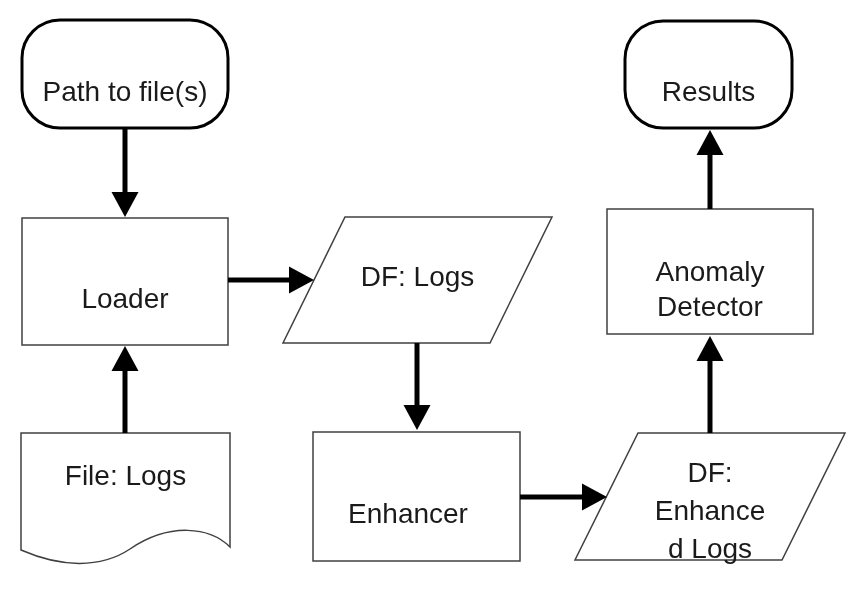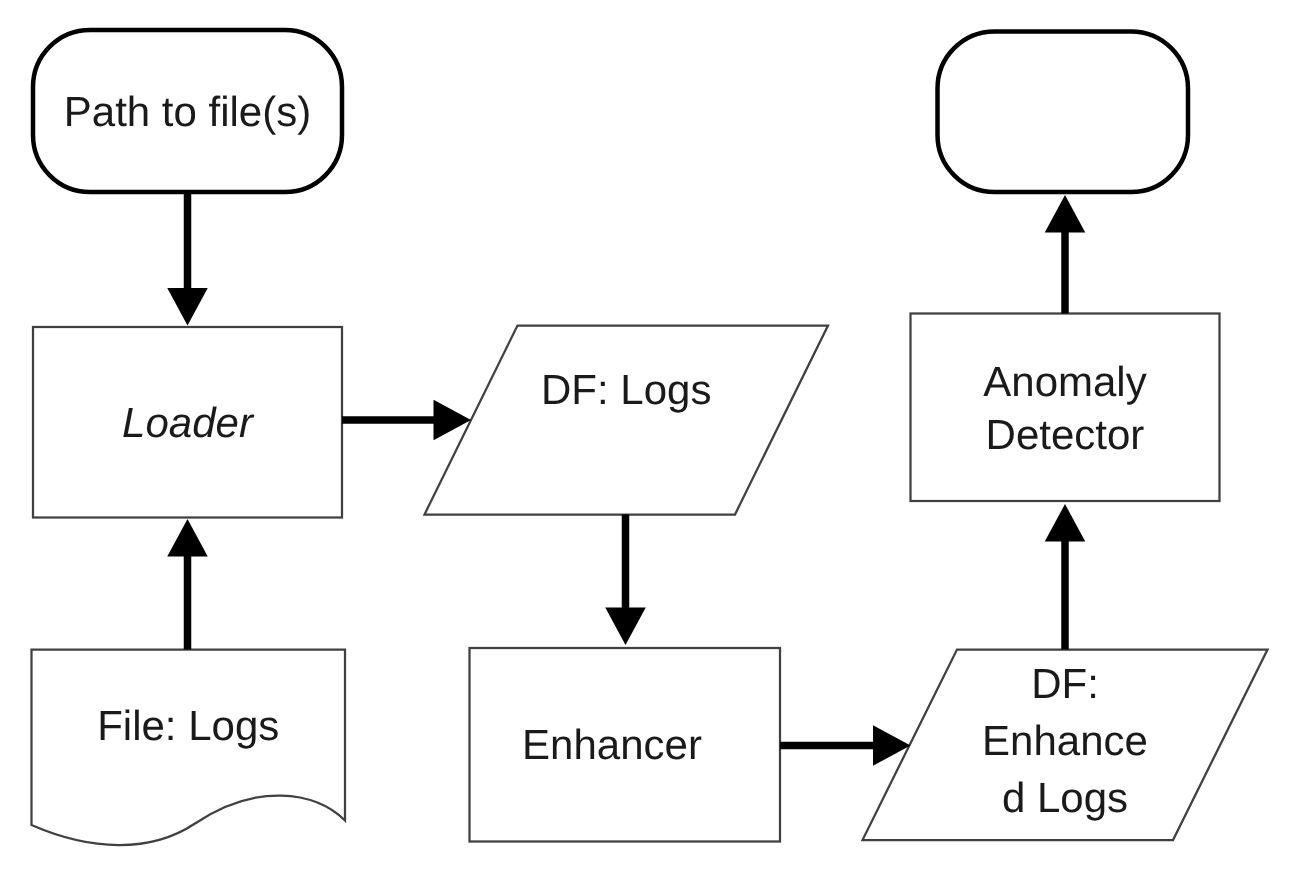--- a/index.html
+++ b/index.html
@@ -51,6 +51,7 @@
     line-height: 35px;
     color: #1a1a1a;
     pointer-events: none;
+    margin-top: 17px;
   }
   .label .line {
     display: block;

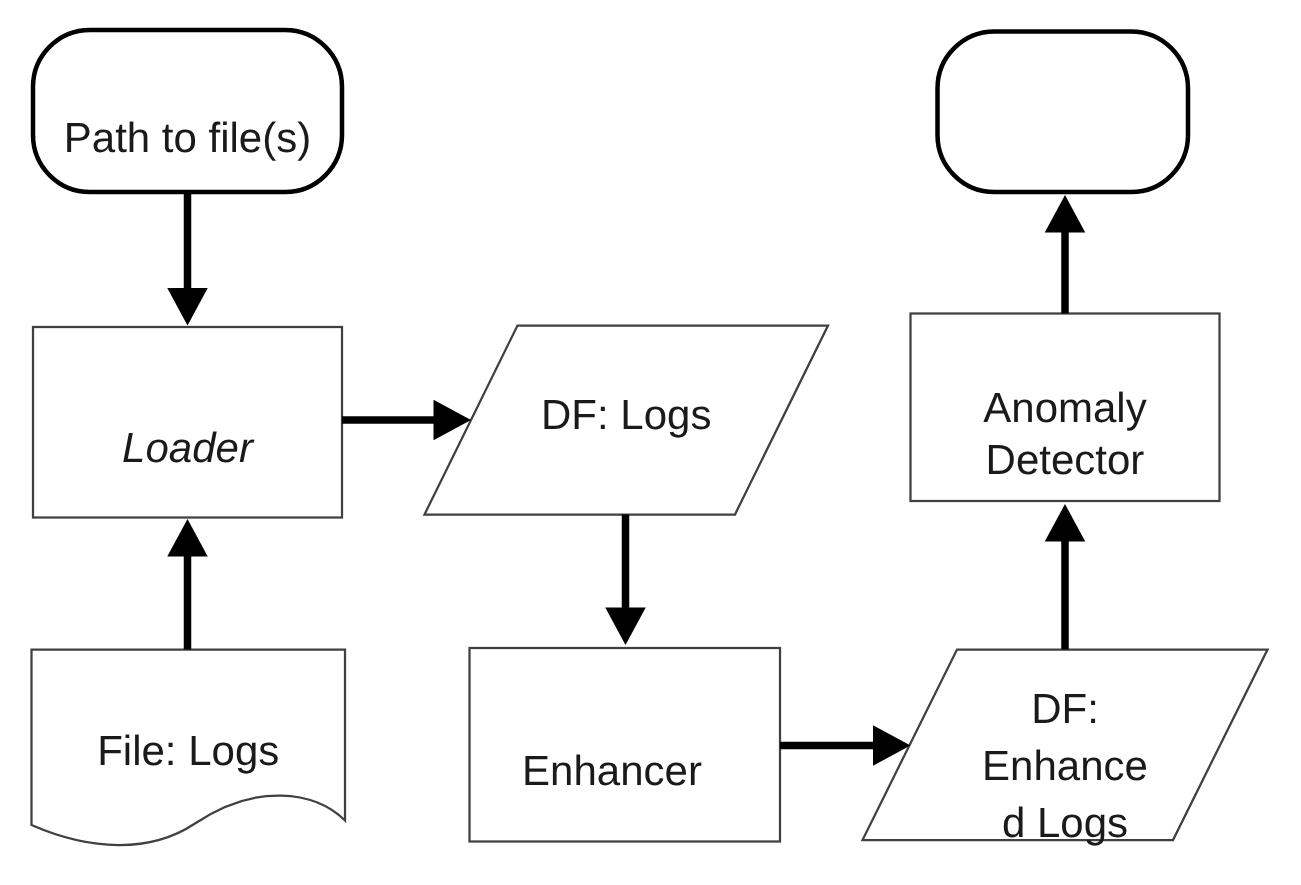--- a/index.html
+++ b/index.html
@@ -144,6 +144,7 @@
     </div>
   </div>
 
+  <div class="label" style="left:625px; top:21px; width:167px; height:107px;">Results</div>
 
 </div>
 

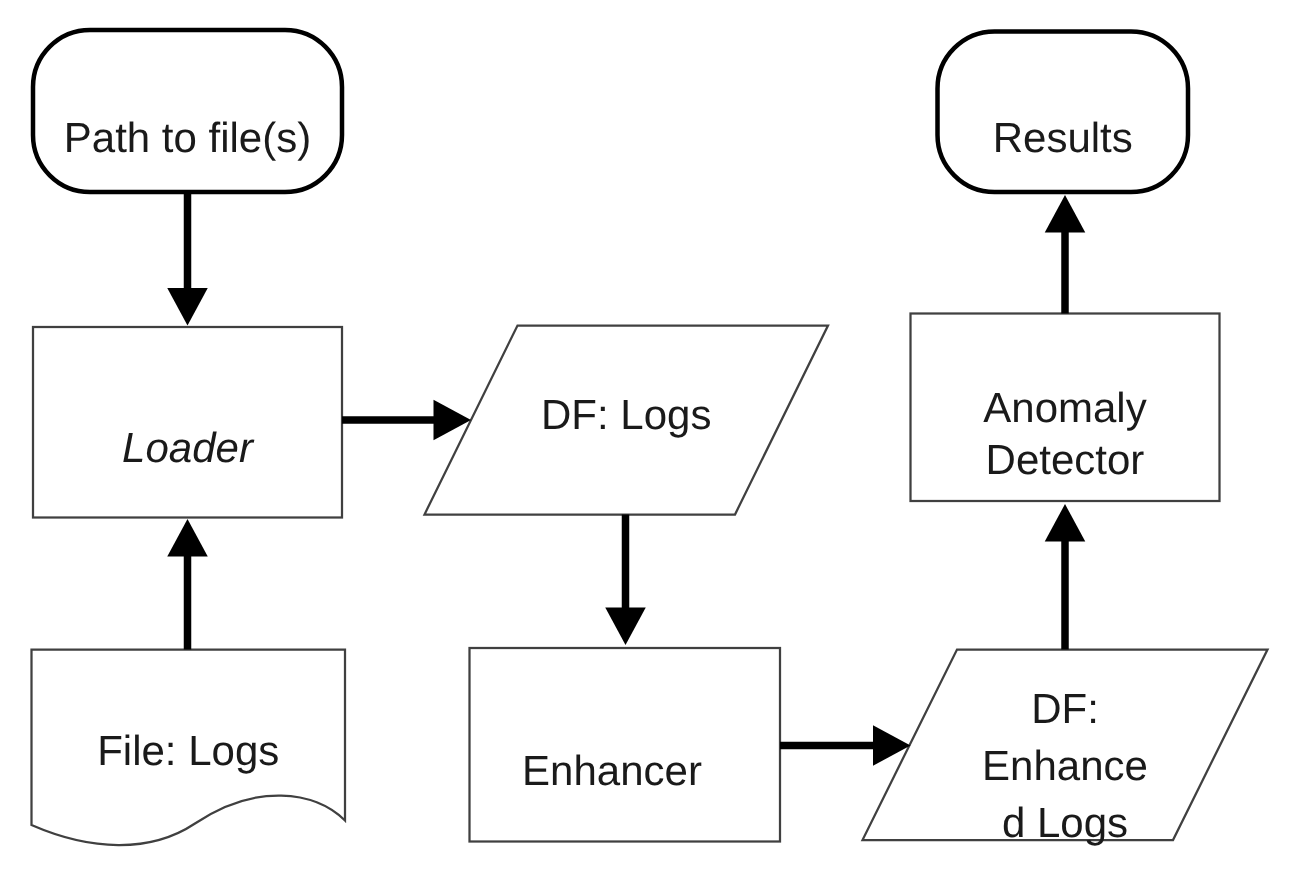--- a/index.html
+++ b/index.html
@@ -121,7 +121,7 @@
 
   <div class="label" style="left:22px; top:20px; width:206px; height:108px;">Path to file(s)</div>
 
-  <div class="label" style="left:22px; top:218px; width:206px; height:127px;font-style:italic;">Loader</div>
+  <div class="label" style="left:22px; top:218px; width:206px; height:127px;">Loader</div>
 
   <div class="label" style="left:21px; top:433px; width:209px; height:100px;">File: Logs</div>
 

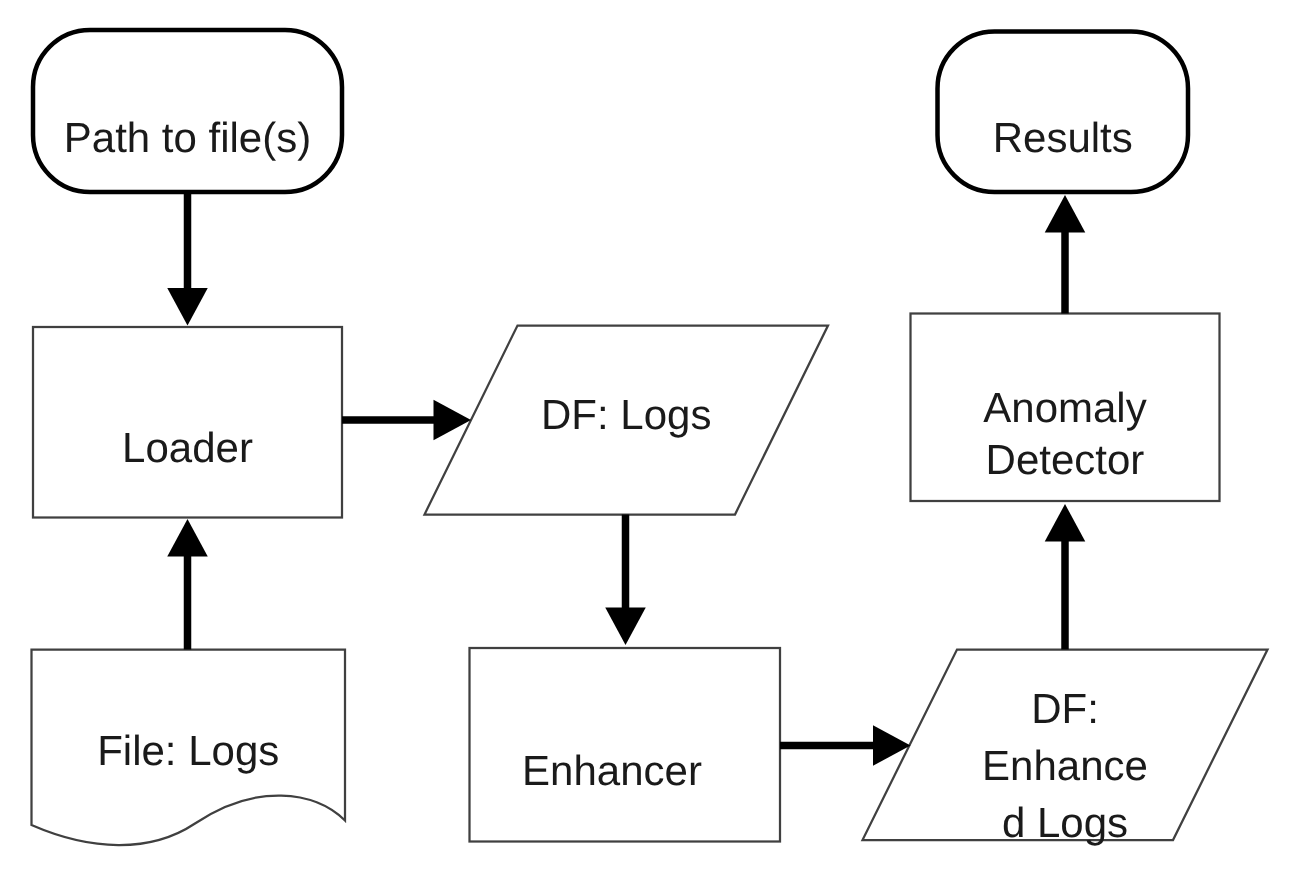--- a/index.html
+++ b/index.html
@@ -123,7 +123,7 @@
 
   <div class="label" style="left:22px; top:218px; width:206px; height:127px;">Loader</div>
 
-  <div class="label" style="left:21px; top:433px; width:209px; height:100px;">File: Logs</div>
+  <div class="label" style="left:21px; top:408px; width:209px; height:100px;">File: Logs</div>
 
   <div class="label" style="left:283px; top:217px; width:269px; height:84px;text-align:right;">DF: Logs</div>
 

